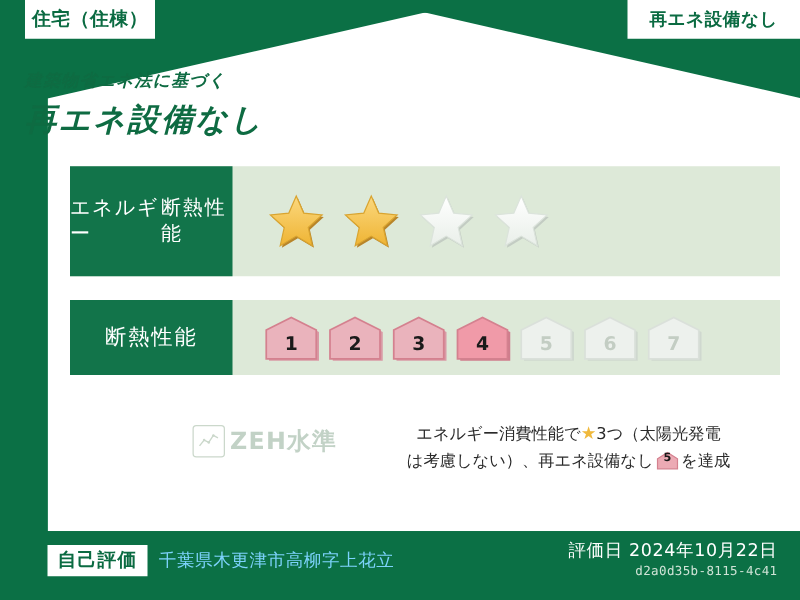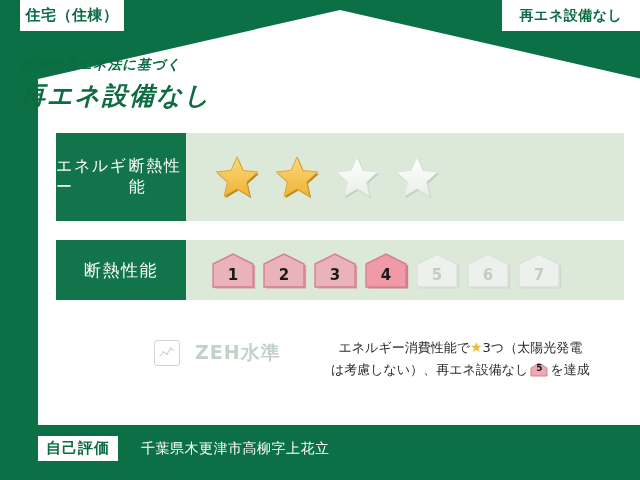--- a/index.html
+++ b/index.html
@@ -107,7 +107,7 @@
     display:flex; align-items:flex-start; z-index:5;
   }
   #zeh-mark {
-    display:flex; align-items:flex-start; gap:15px;
+    display:flex; align-items:flex-start; gap:4px;
     flex:0 0 auto; padding-top:8px; padding-left:98px;
   }
   #zeh-icon {

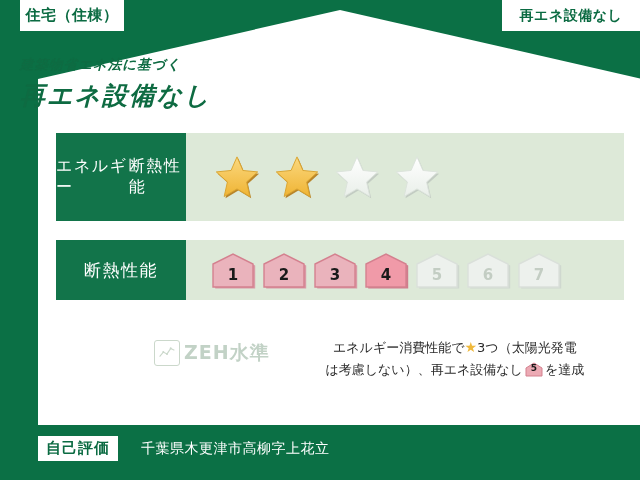--- a/index.html
+++ b/index.html
@@ -143,7 +143,7 @@
   }
   #footer-left {
     position:absolute; left:18px; top:10px;
-    display:flex; align-items:center; gap:23px;
+    display:flex; align-items:center; gap:9px;
   }
   #self-eval {
     background:#ffffff; color:#0b6b42;

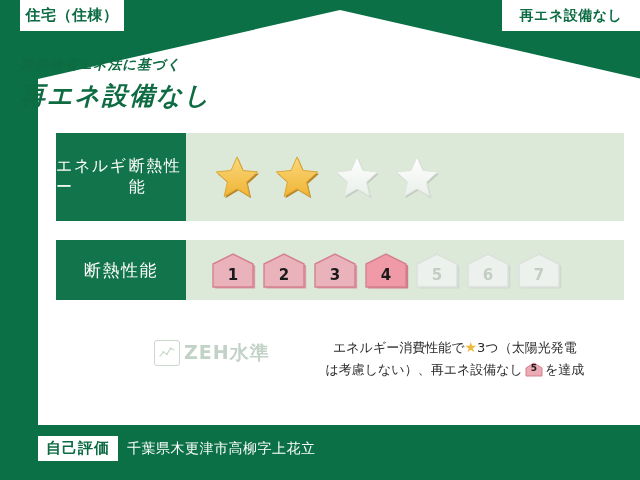--- a/index.html
+++ b/index.html
@@ -150,7 +150,7 @@
     font-weight:bold; font-size:15px;
     padding:3px 8px; letter-spacing:1px;
   }
-  #address { color:#ffffff; font-size:14px; letter-spacing:.5px; }
+  #address { color:#7dd3fc; font-size:14px; letter-spacing:.5px; }
   #footer-right {
     position:absolute; right:18px; top:6px; text-align:right;
   }

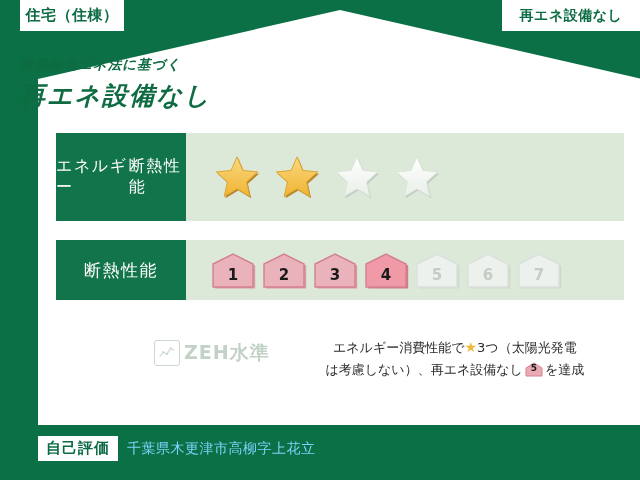--- a/index.html
+++ b/index.html
@@ -311,6 +311,10 @@
       <span id="self-eval">自己評価</span>
       <span id="address">千葉県木更津市高柳字上花立</span>
     </div>
+    <div id="footer-right">
+      <div id="eval-date">評価日 2024年10月22日</div>
+      <div id="doc-id">d2a0d35b-8115-4c41</div>
+    </div>
   </div>
 
 </div>

